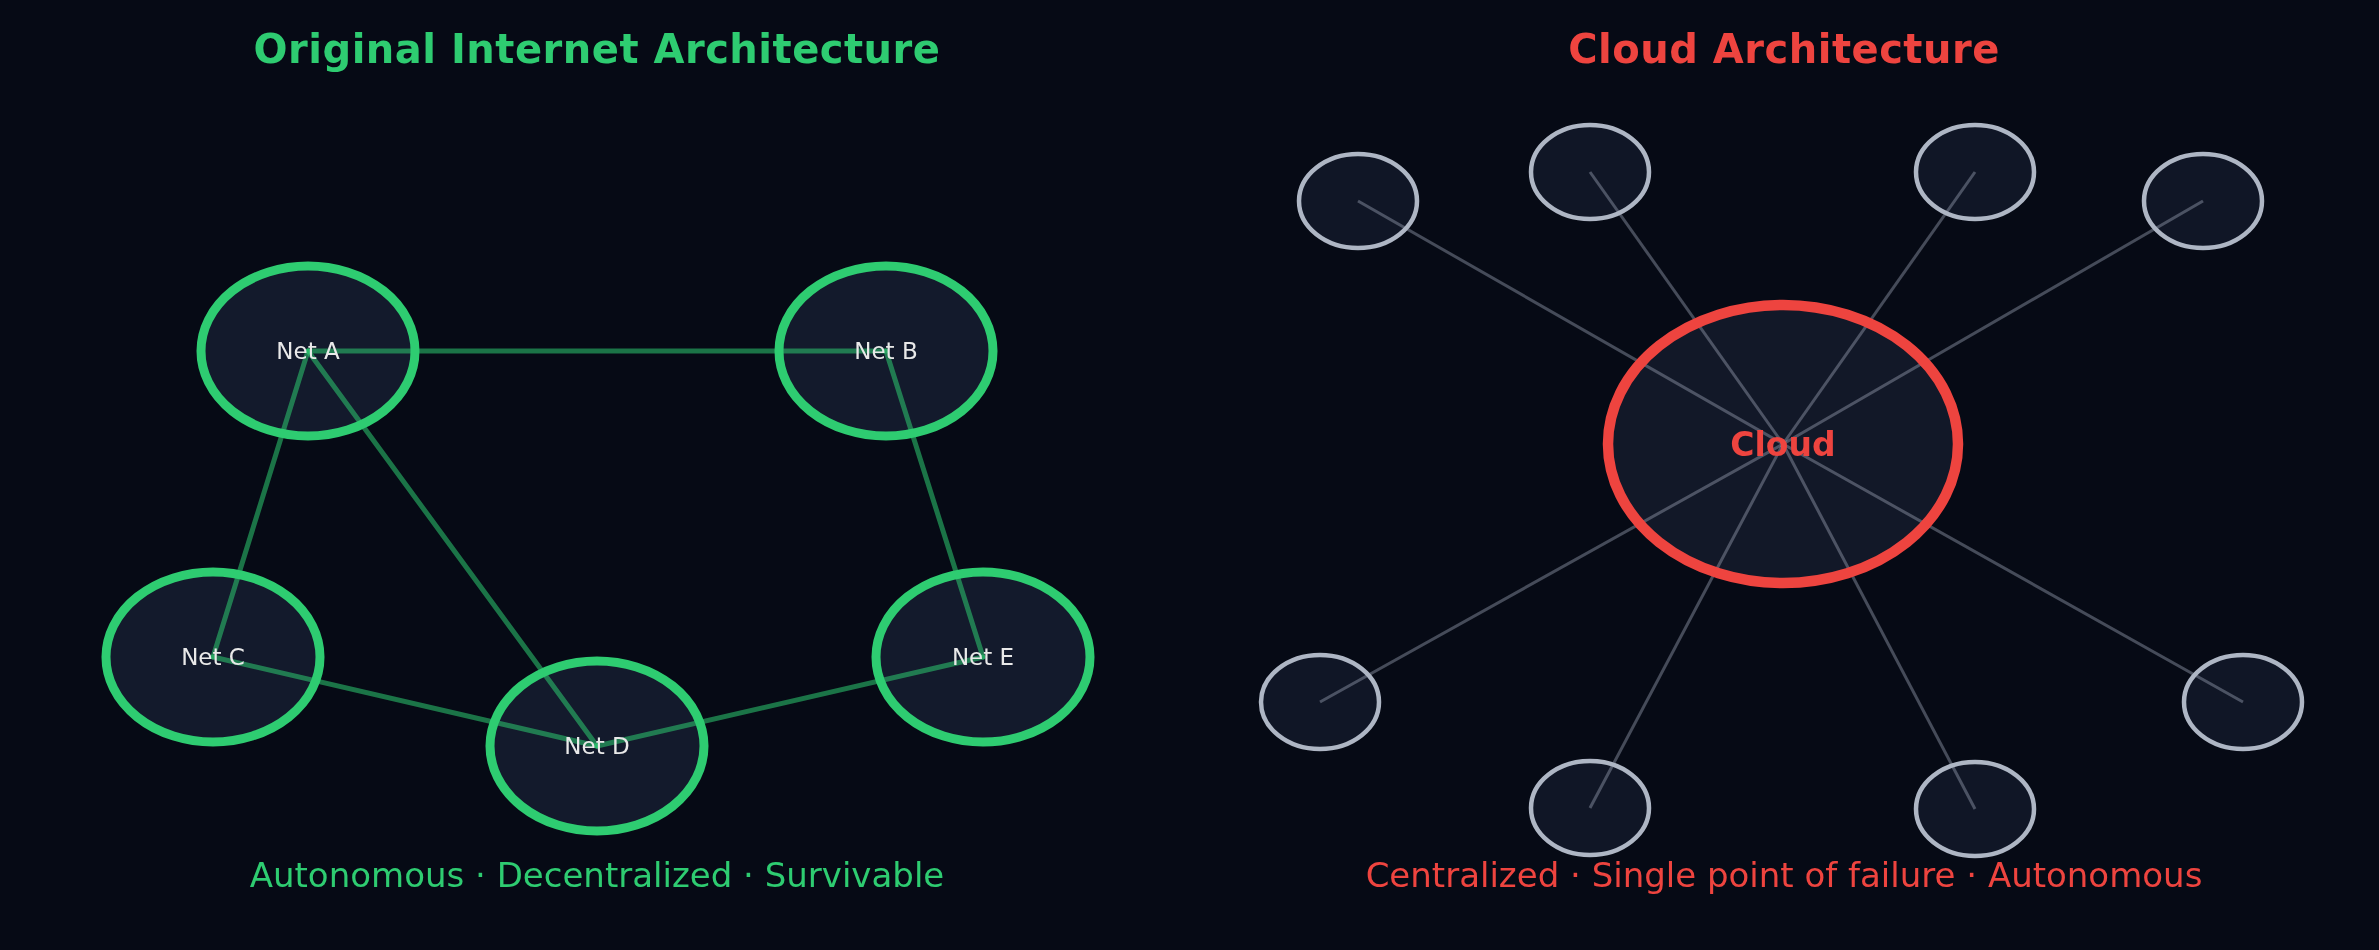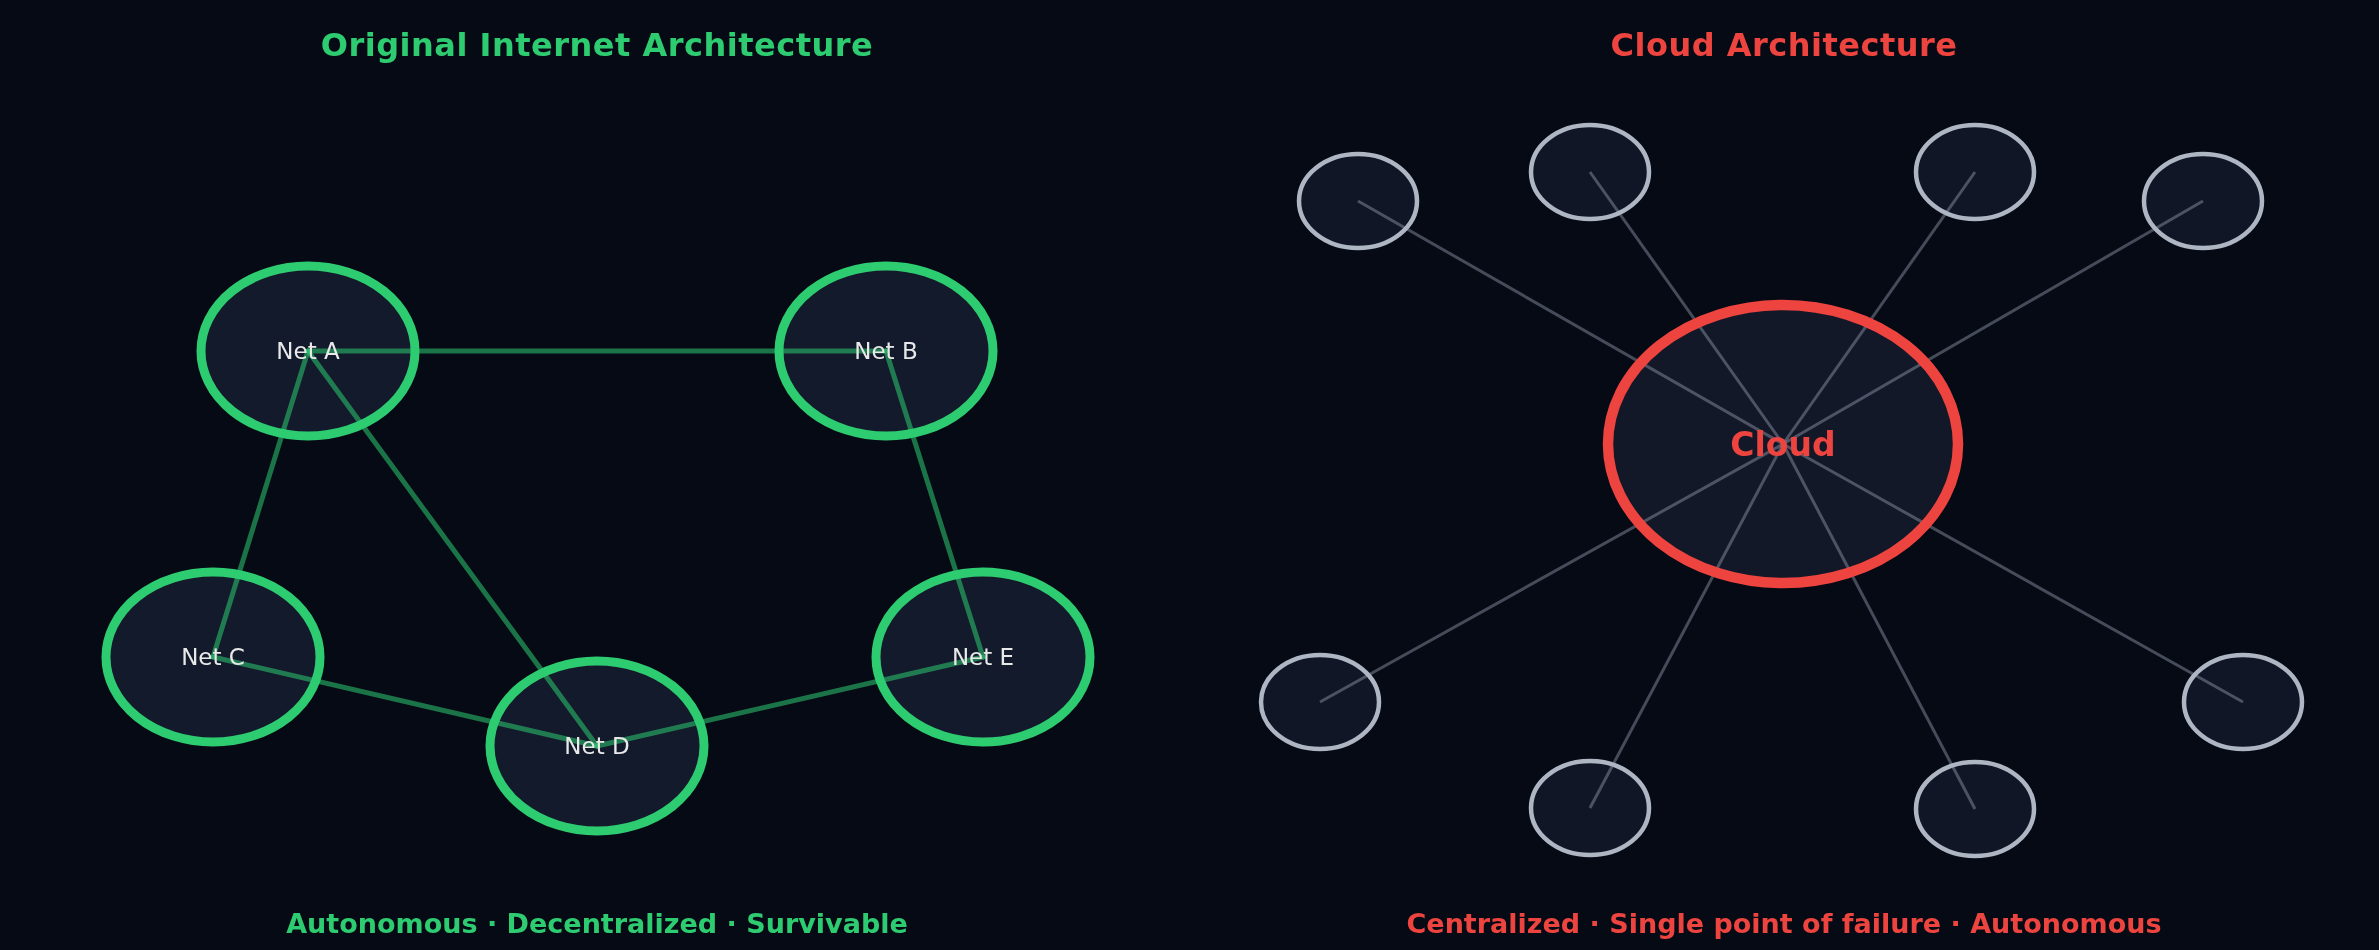--- a/index.html
+++ b/index.html
@@ -26,7 +26,7 @@
     position: absolute;
     top: 26px;
     transform: translateX(-50%);
-    font-size: 32px;
+    font-size: 40px;
     font-weight: bold;
     letter-spacing: 0.5px;
     white-space: nowrap;

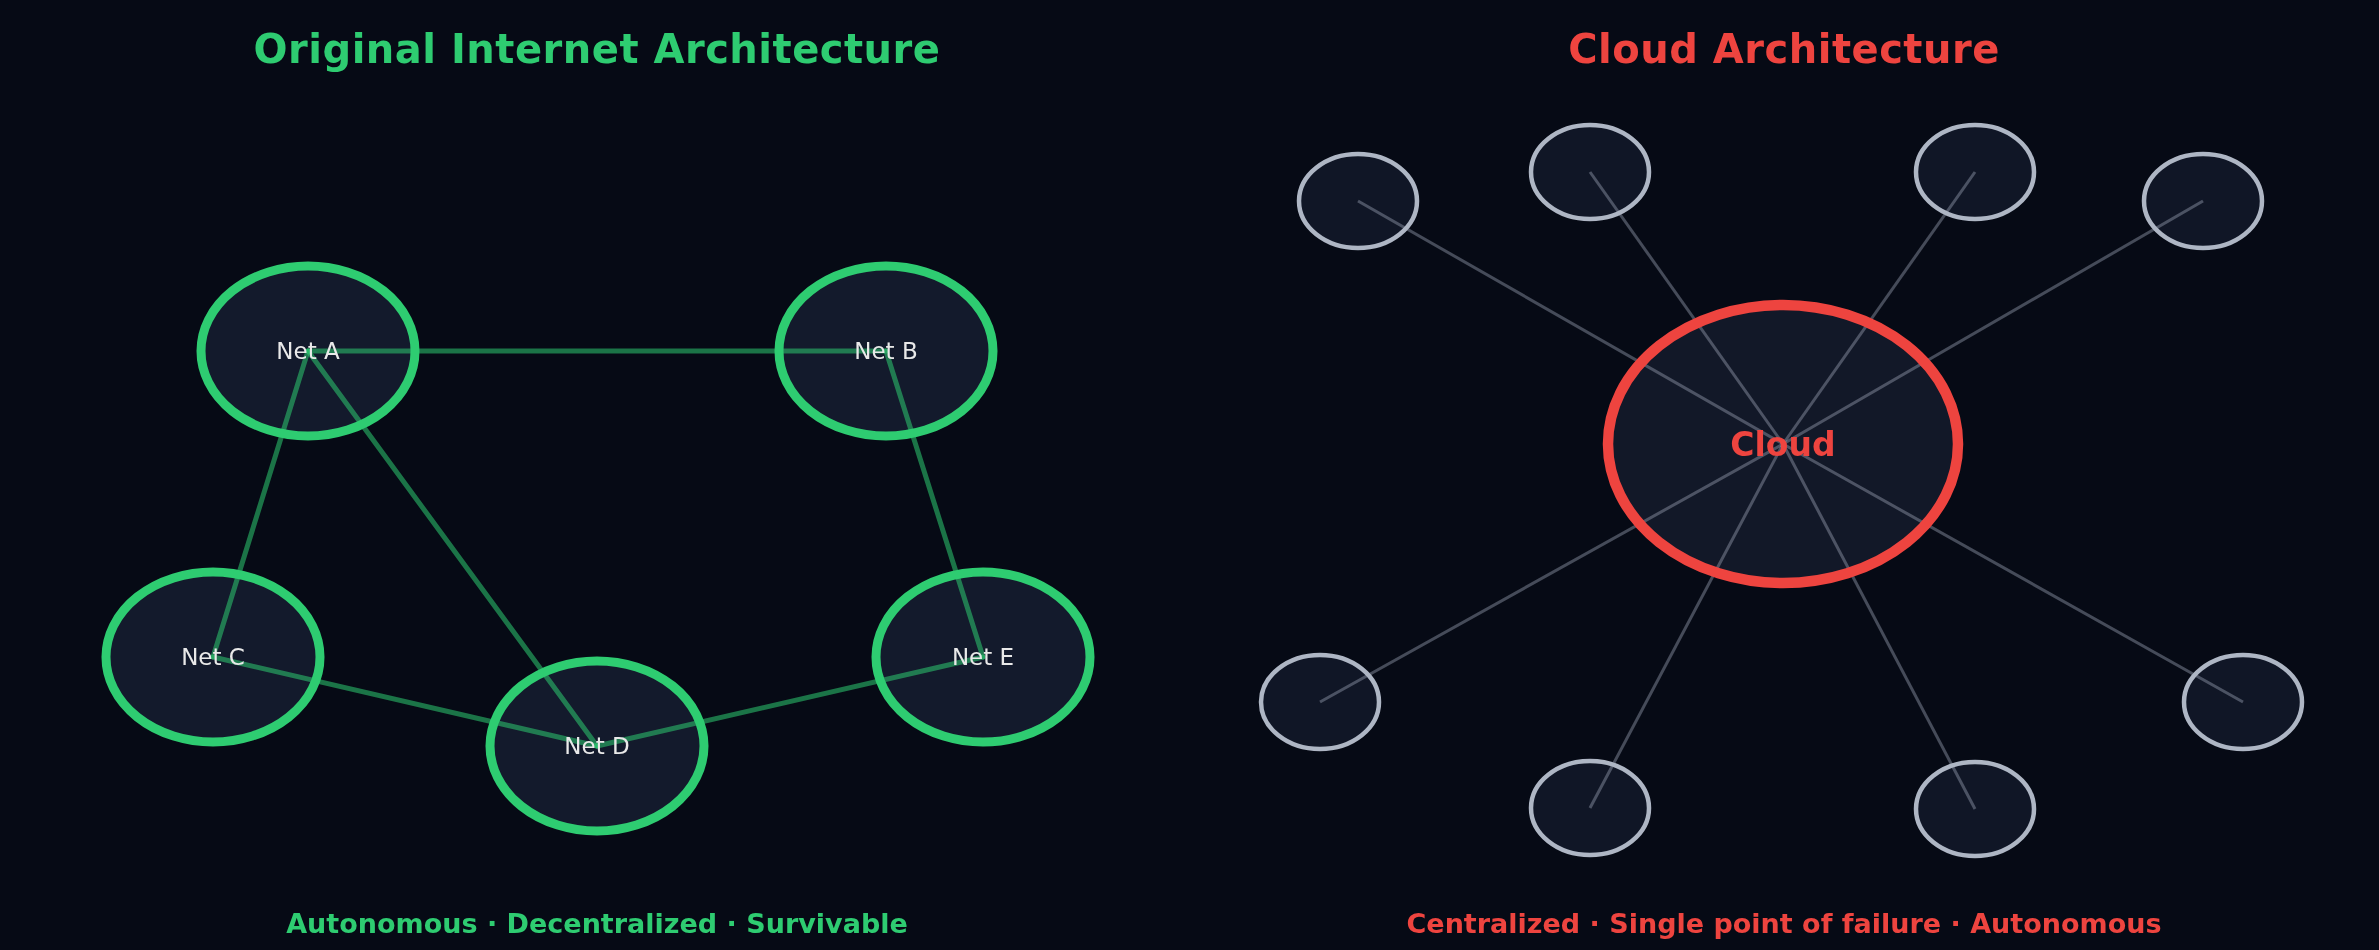--- a/index.html
+++ b/index.html
@@ -33,11 +33,10 @@
   }
   .panel-caption {
     position: absolute;
-    top: 908px;
+    top: 855px;
     transform: translateX(-50%);
-    font-size: 27px;
+    font-size: 34px;
     white-space: nowrap;
-    font-weight: bold;
   }
 </style>
 </head>

